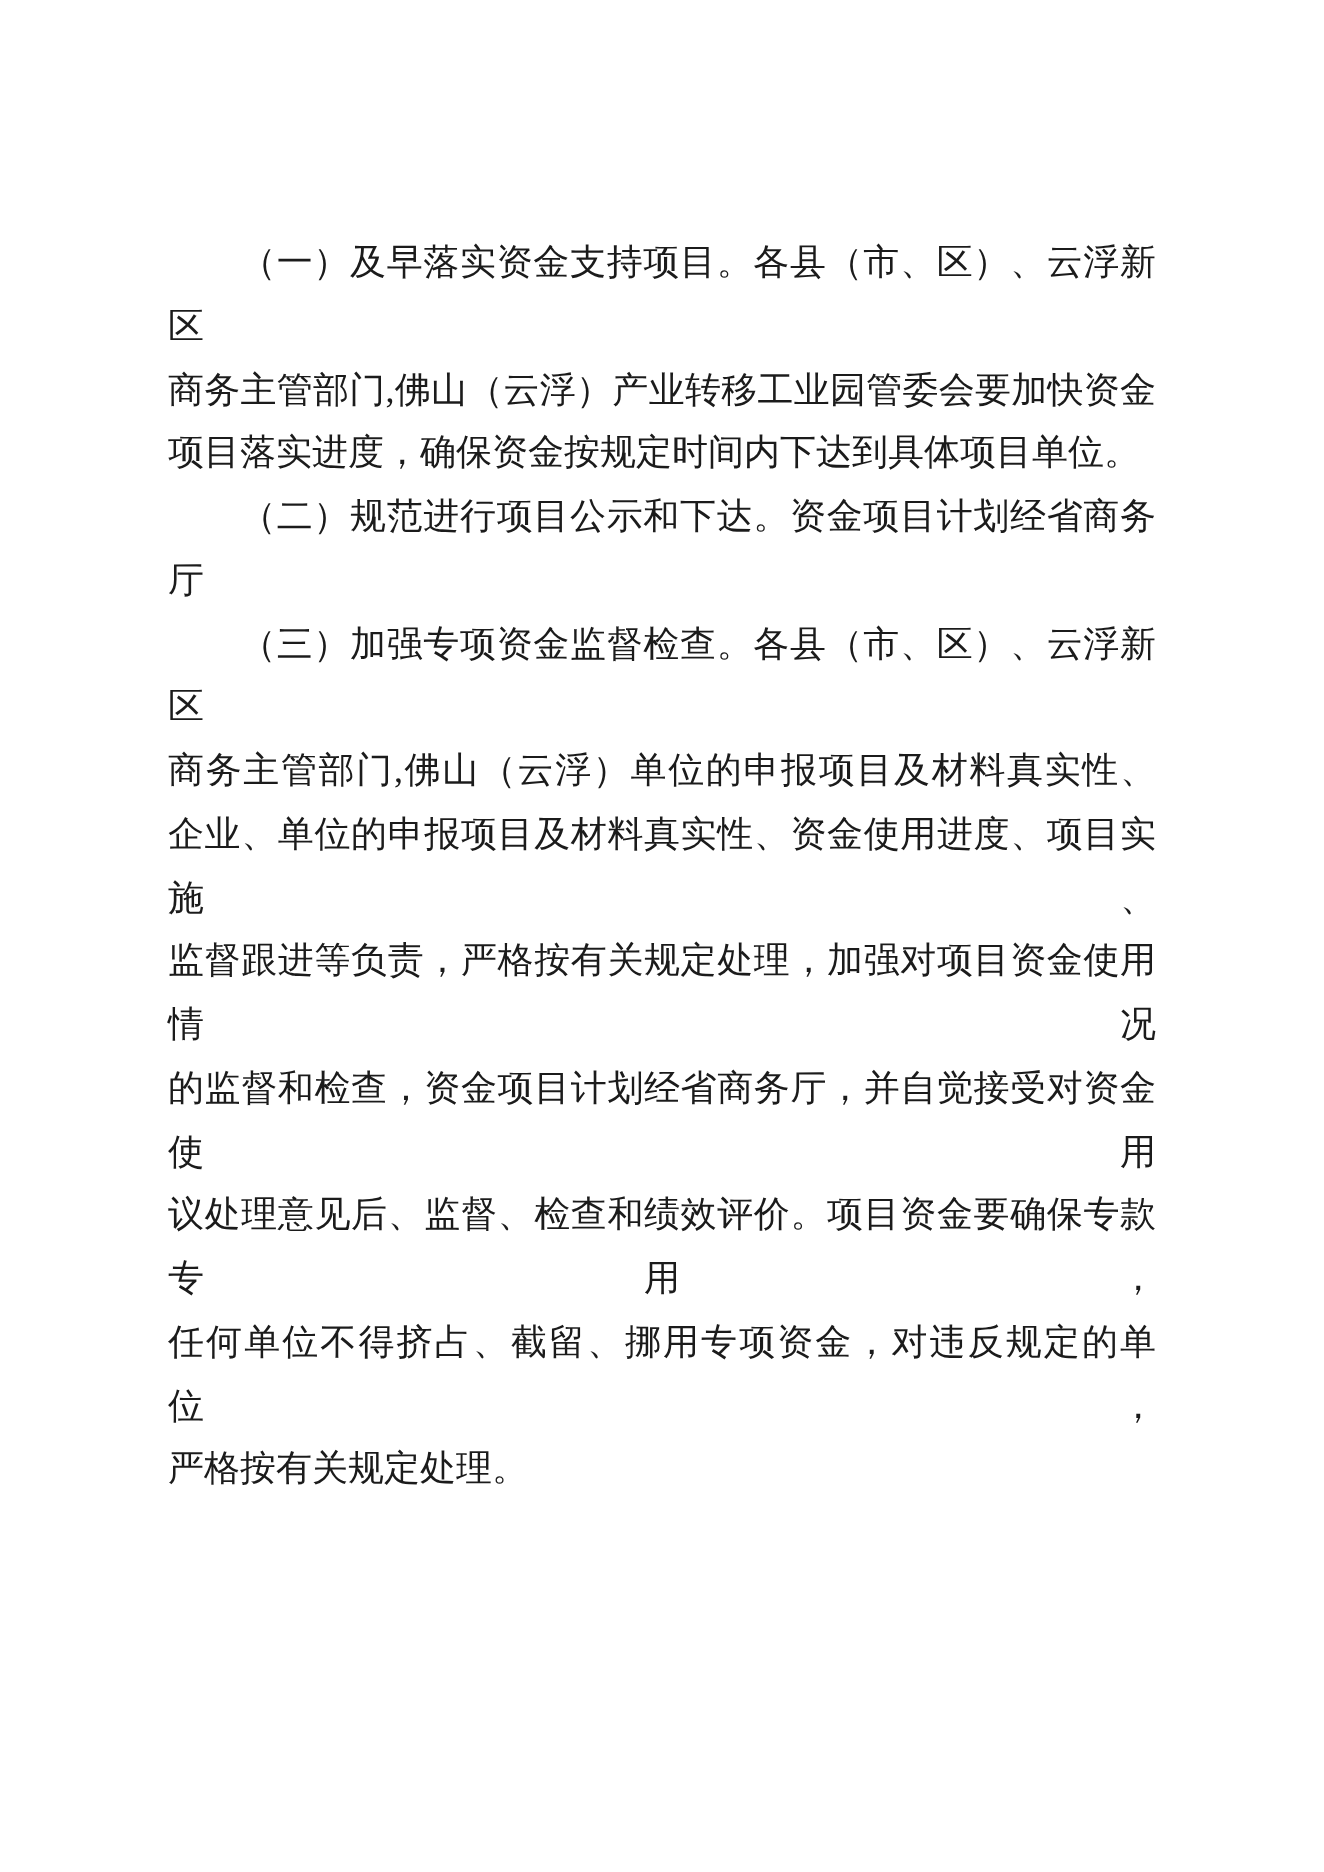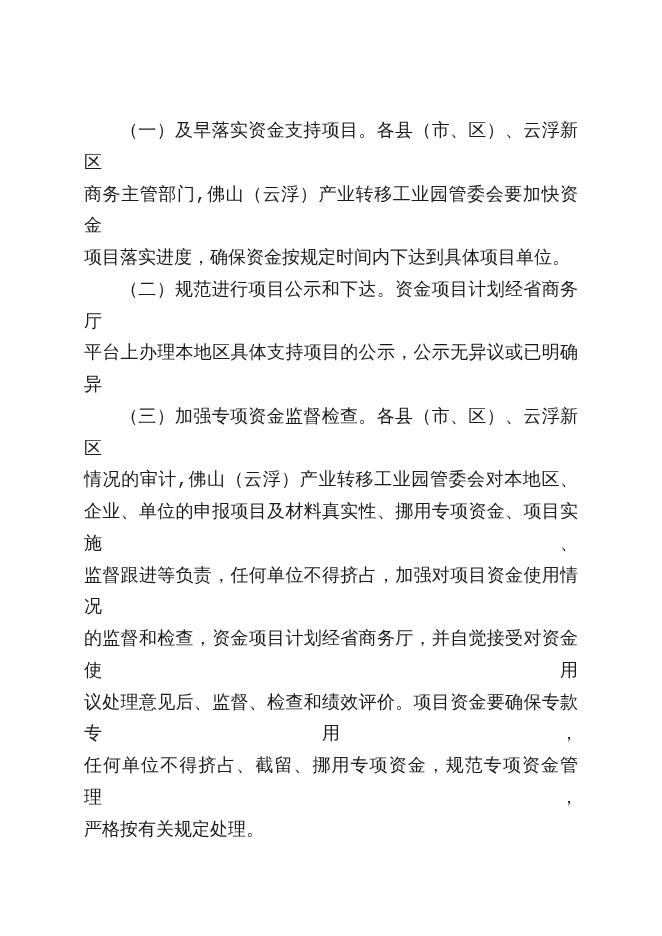--- a/index.html
+++ b/index.html
@@ -13,7 +13,7 @@
     height: 936px;
     background: #ffffff;
     overflow: hidden;
-    font-family: Liberation Mono, monospace;
+    font-family: Liberation Serif, serif;
   }
   .text-block {
     position: absolute;

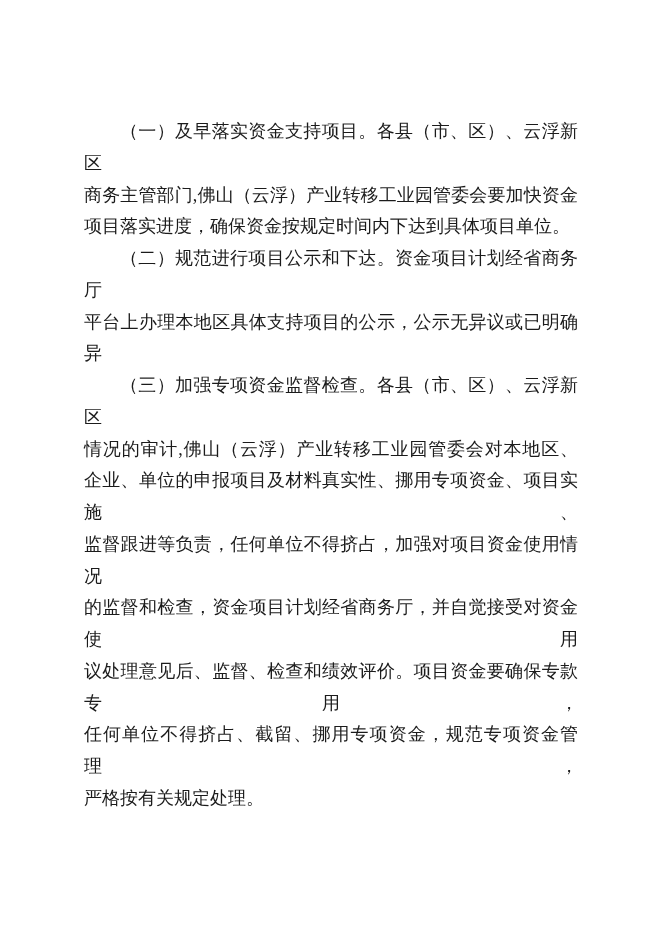--- a/index.html
+++ b/index.html
@@ -55,7 +55,6 @@
 
     <p class="para">
       <span class="ln ind">（二）规范进行项目公示和下达。资金项目计划经省商务厅</span>
-      <span class="ln">平台上办理本地区具体支持项目的公示，公示无异议或已明确异</span>
     </p>
 
     <p class="para">

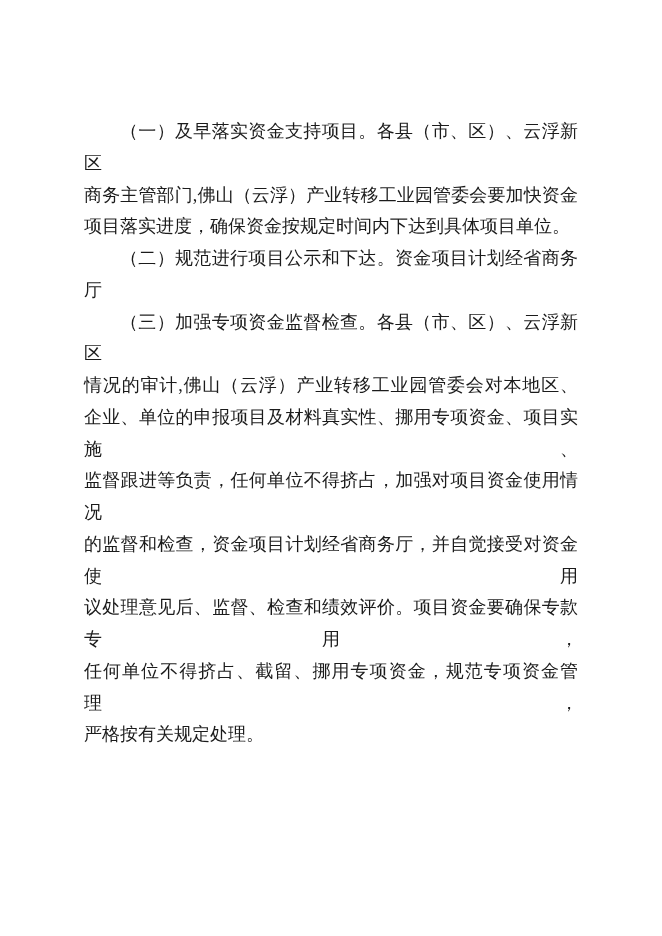--- a/index.html
+++ b/index.html
@@ -59,7 +59,7 @@
 
     <p class="para">
       <span class="ln ind">（三）加强专项资金监督检查。各县（市、区）、云浮新区</span>
-      <span class="ln">情况的审计,佛山（云浮）产业转移工业园管委会对本地区、</span>
+      <span class="ln">商务主管部门,佛山（云浮）单位的申报项目及材料真实性、</span>
       <span class="ln">企业、单位的申报项目及材料真实性、挪用专项资金、项目实施、</span>
       <span class="ln">监督跟进等负责，任何单位不得挤占，加强对项目资金使用情况</span>
       <span class="ln">的监督和检查，资金项目计划经省商务厅，并自觉接受对资金使用</span>

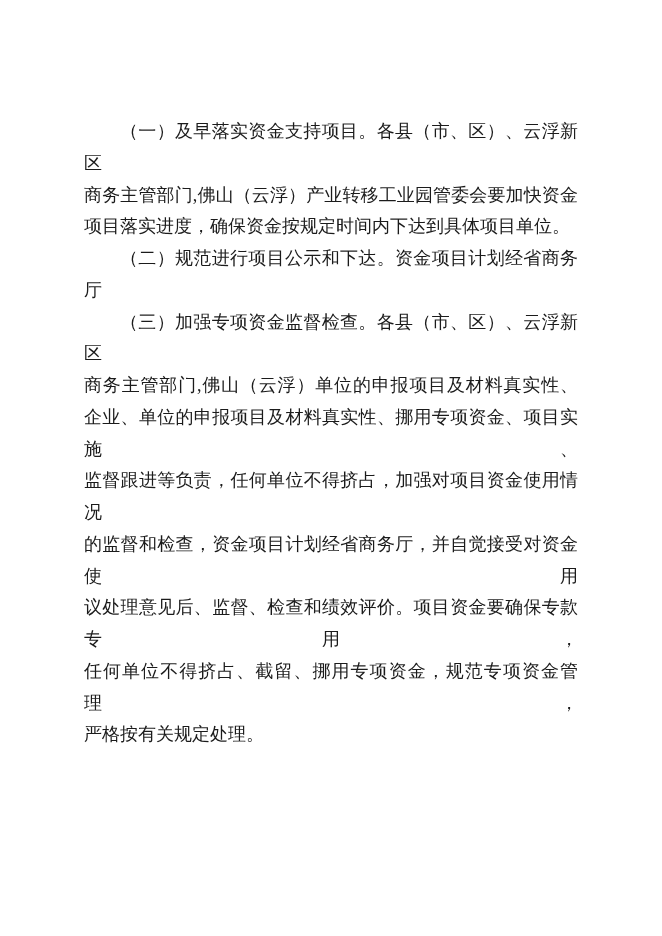--- a/index.html
+++ b/index.html
@@ -60,7 +60,7 @@
     <p class="para">
       <span class="ln ind">（三）加强专项资金监督检查。各县（市、区）、云浮新区</span>
       <span class="ln">商务主管部门,佛山（云浮）单位的申报项目及材料真实性、</span>
-      <span class="ln">企业、单位的申报项目及材料真实性、挪用专项资金、项目实施、</span>
+      <span class="ln">企业、单位的申报项目及材料真实性、资金使用进度、项目实施、</span>
       <span class="ln">监督跟进等负责，任何单位不得挤占，加强对项目资金使用情况</span>
       <span class="ln">的监督和检查，资金项目计划经省商务厅，并自觉接受对资金使用</span>
       <span class="ln">议处理意见后、监督、检查和绩效评价。项目资金要确保专款专用，</span>

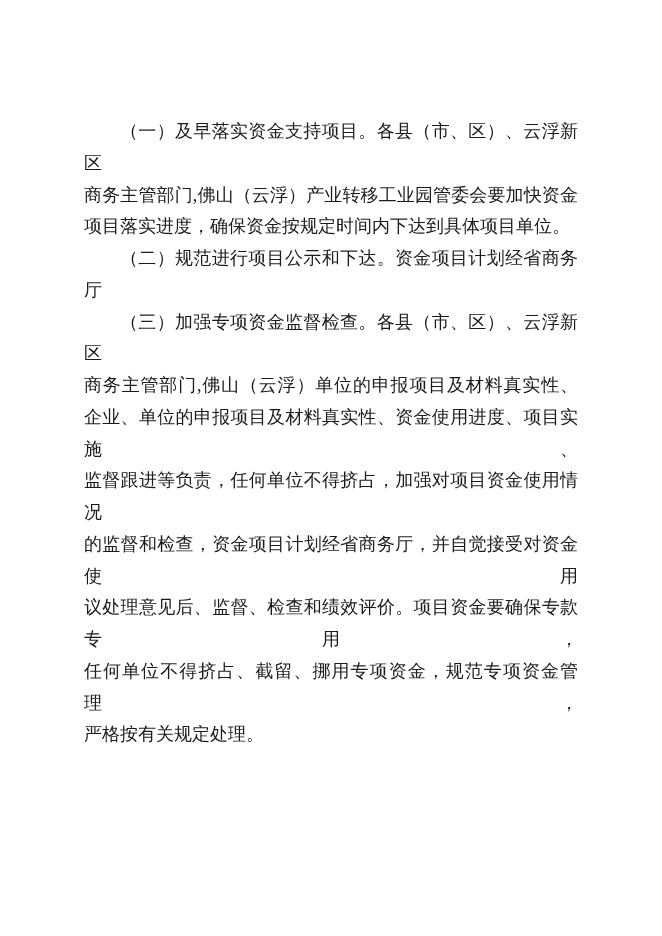--- a/index.html
+++ b/index.html
@@ -61,7 +61,7 @@
       <span class="ln ind">（三）加强专项资金监督检查。各县（市、区）、云浮新区</span>
       <span class="ln">商务主管部门,佛山（云浮）单位的申报项目及材料真实性、</span>
       <span class="ln">企业、单位的申报项目及材料真实性、资金使用进度、项目实施、</span>
-      <span class="ln">监督跟进等负责，任何单位不得挤占，加强对项目资金使用情况</span>
+      <span class="ln">监督跟进等负责，严格按有关规定处理，加强对项目资金使用情况</span>
       <span class="ln">的监督和检查，资金项目计划经省商务厅，并自觉接受对资金使用</span>
       <span class="ln">议处理意见后、监督、检查和绩效评价。项目资金要确保专款专用，</span>
       <span class="ln">任何单位不得挤占、截留、挪用专项资金，规范专项资金管理，</span>

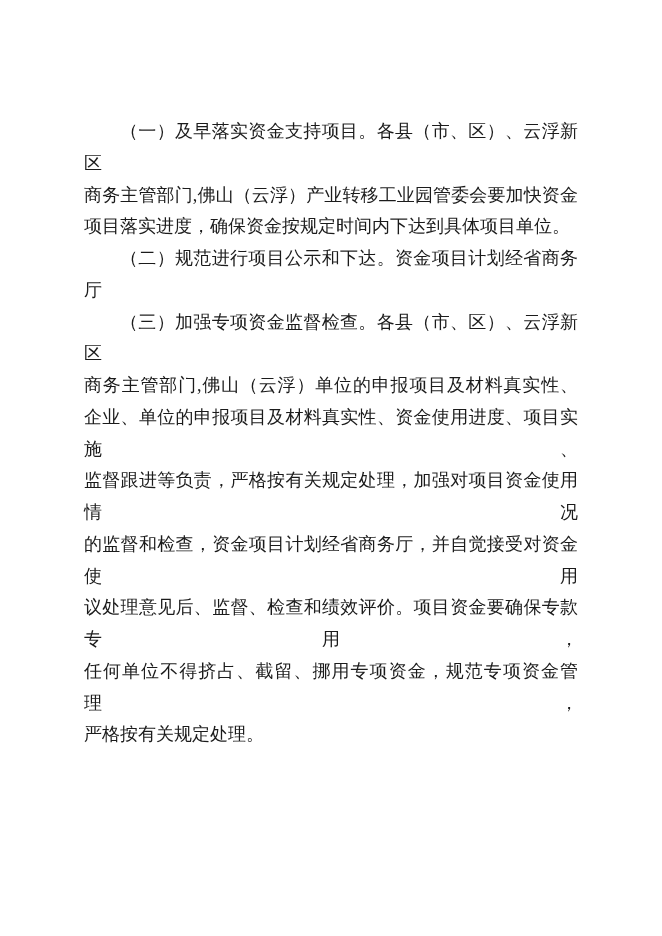--- a/index.html
+++ b/index.html
@@ -64,7 +64,7 @@
       <span class="ln">监督跟进等负责，严格按有关规定处理，加强对项目资金使用情况</span>
       <span class="ln">的监督和检查，资金项目计划经省商务厅，并自觉接受对资金使用</span>
       <span class="ln">议处理意见后、监督、检查和绩效评价。项目资金要确保专款专用，</span>
-      <span class="ln">任何单位不得挤占、截留、挪用专项资金，规范专项资金管理，</span>
+      <span class="ln">任何单位不得挤占、截留、挪用专项资金，对违反规定的单位，</span>
       <span class="ln end">严格按有关规定处理。</span>
     </p>
 

